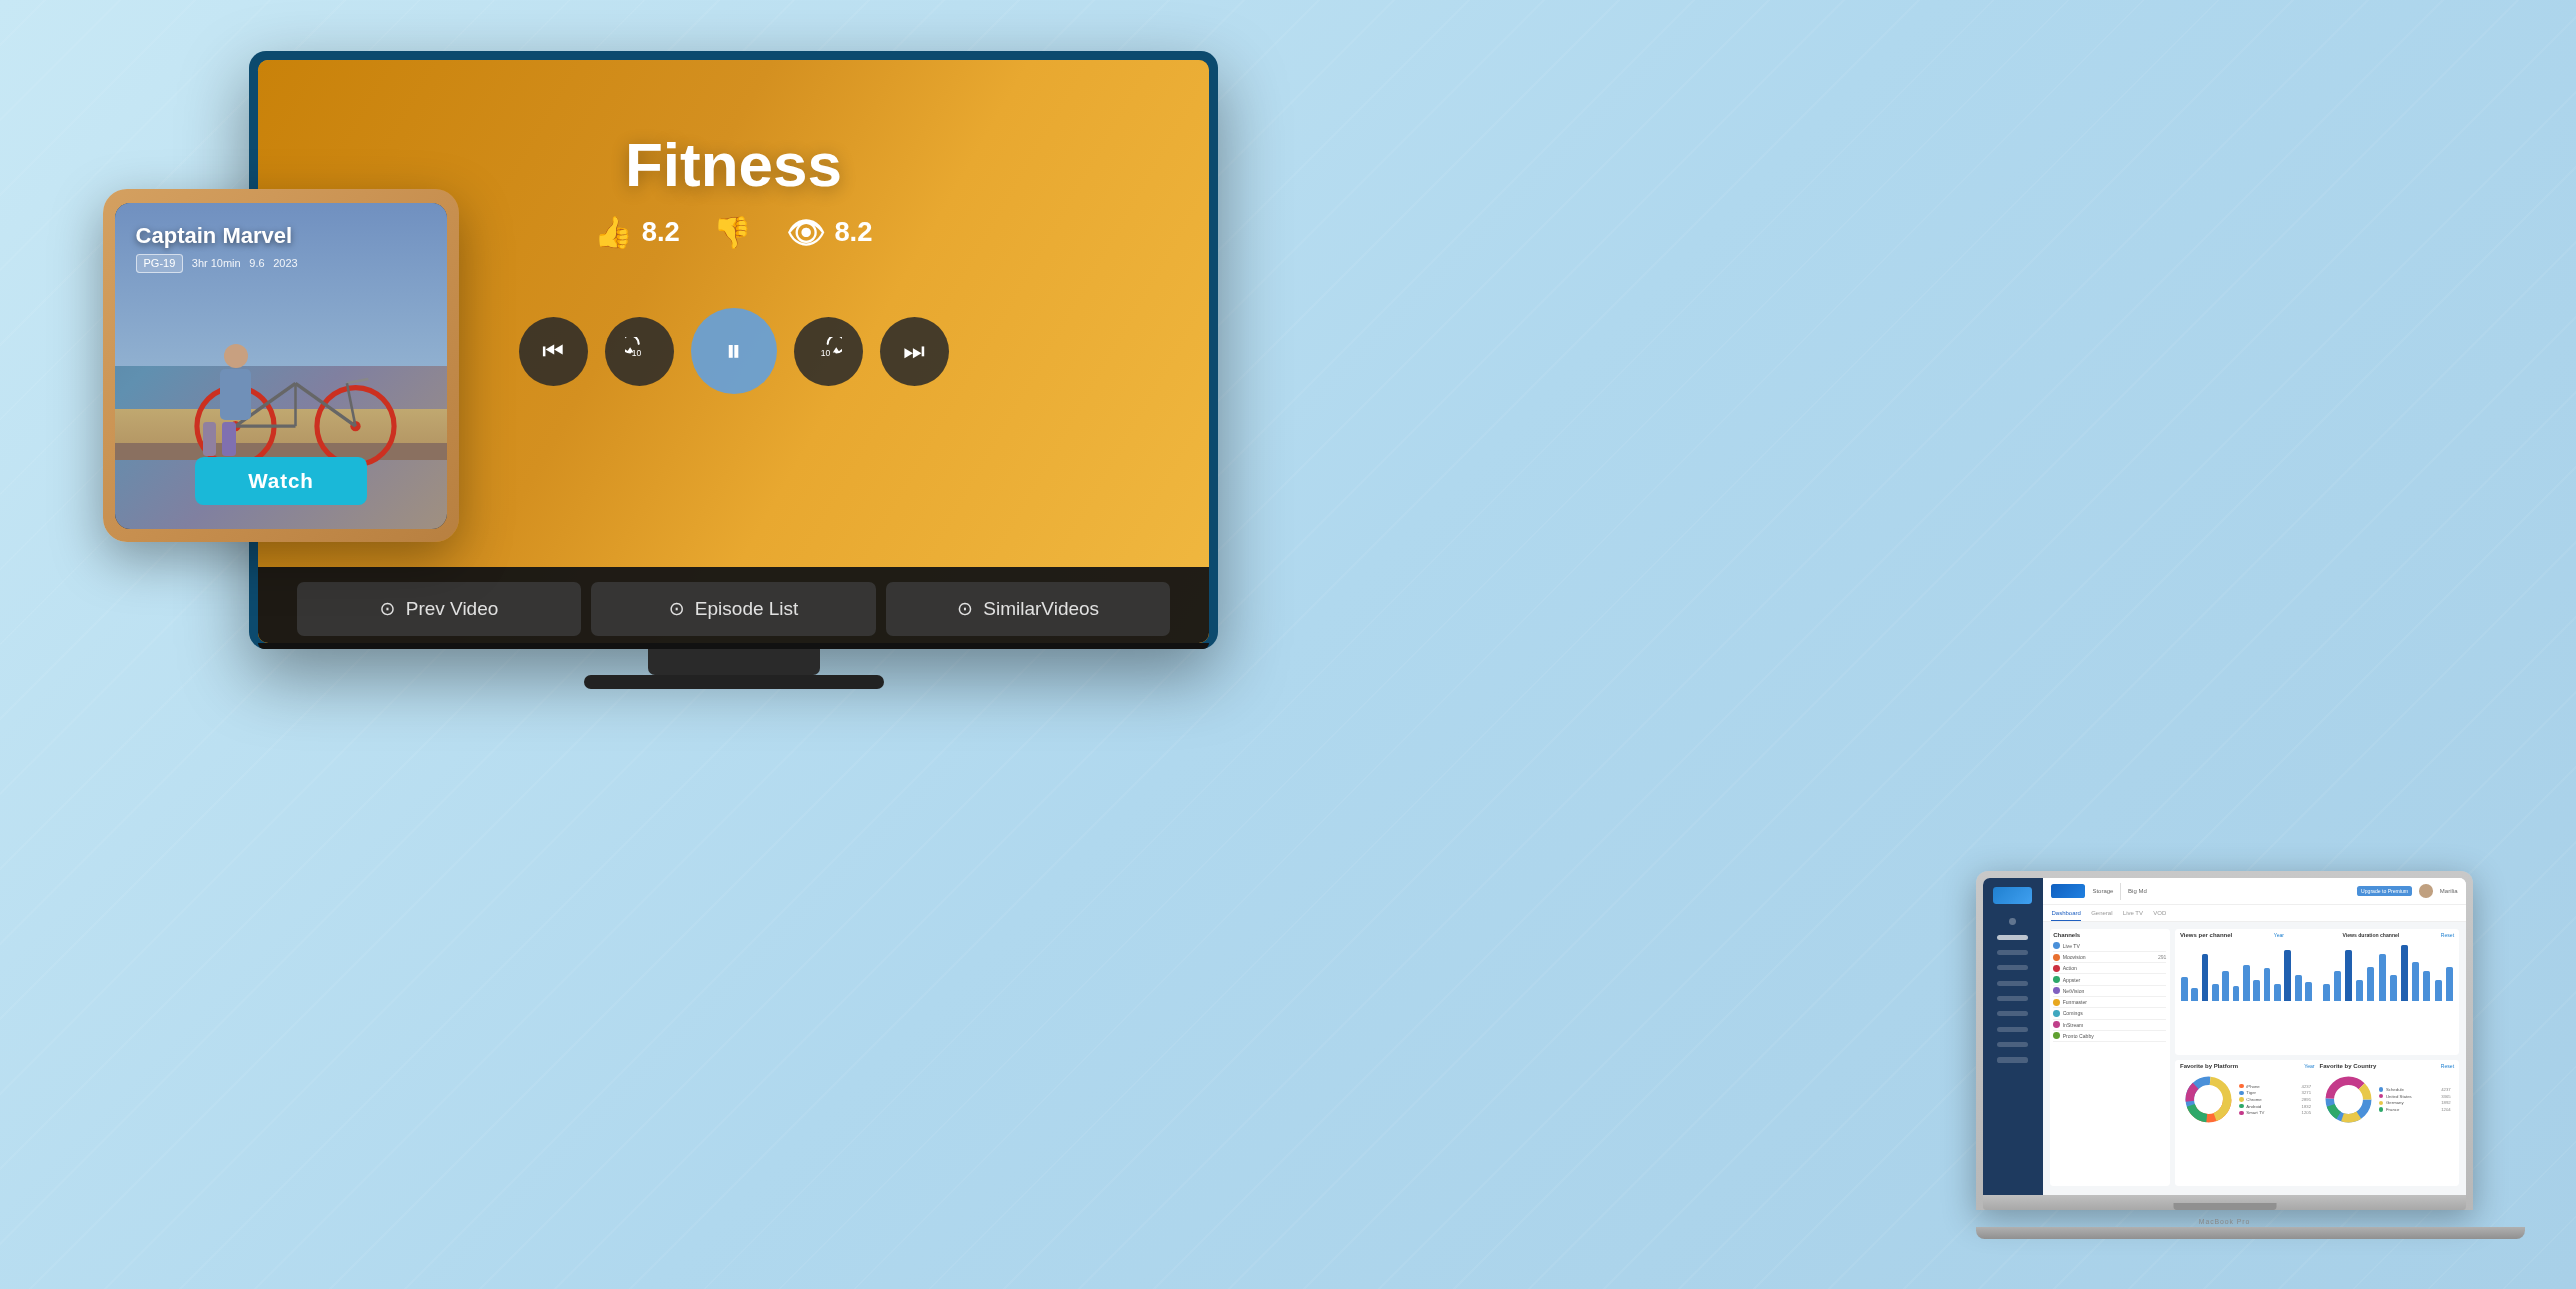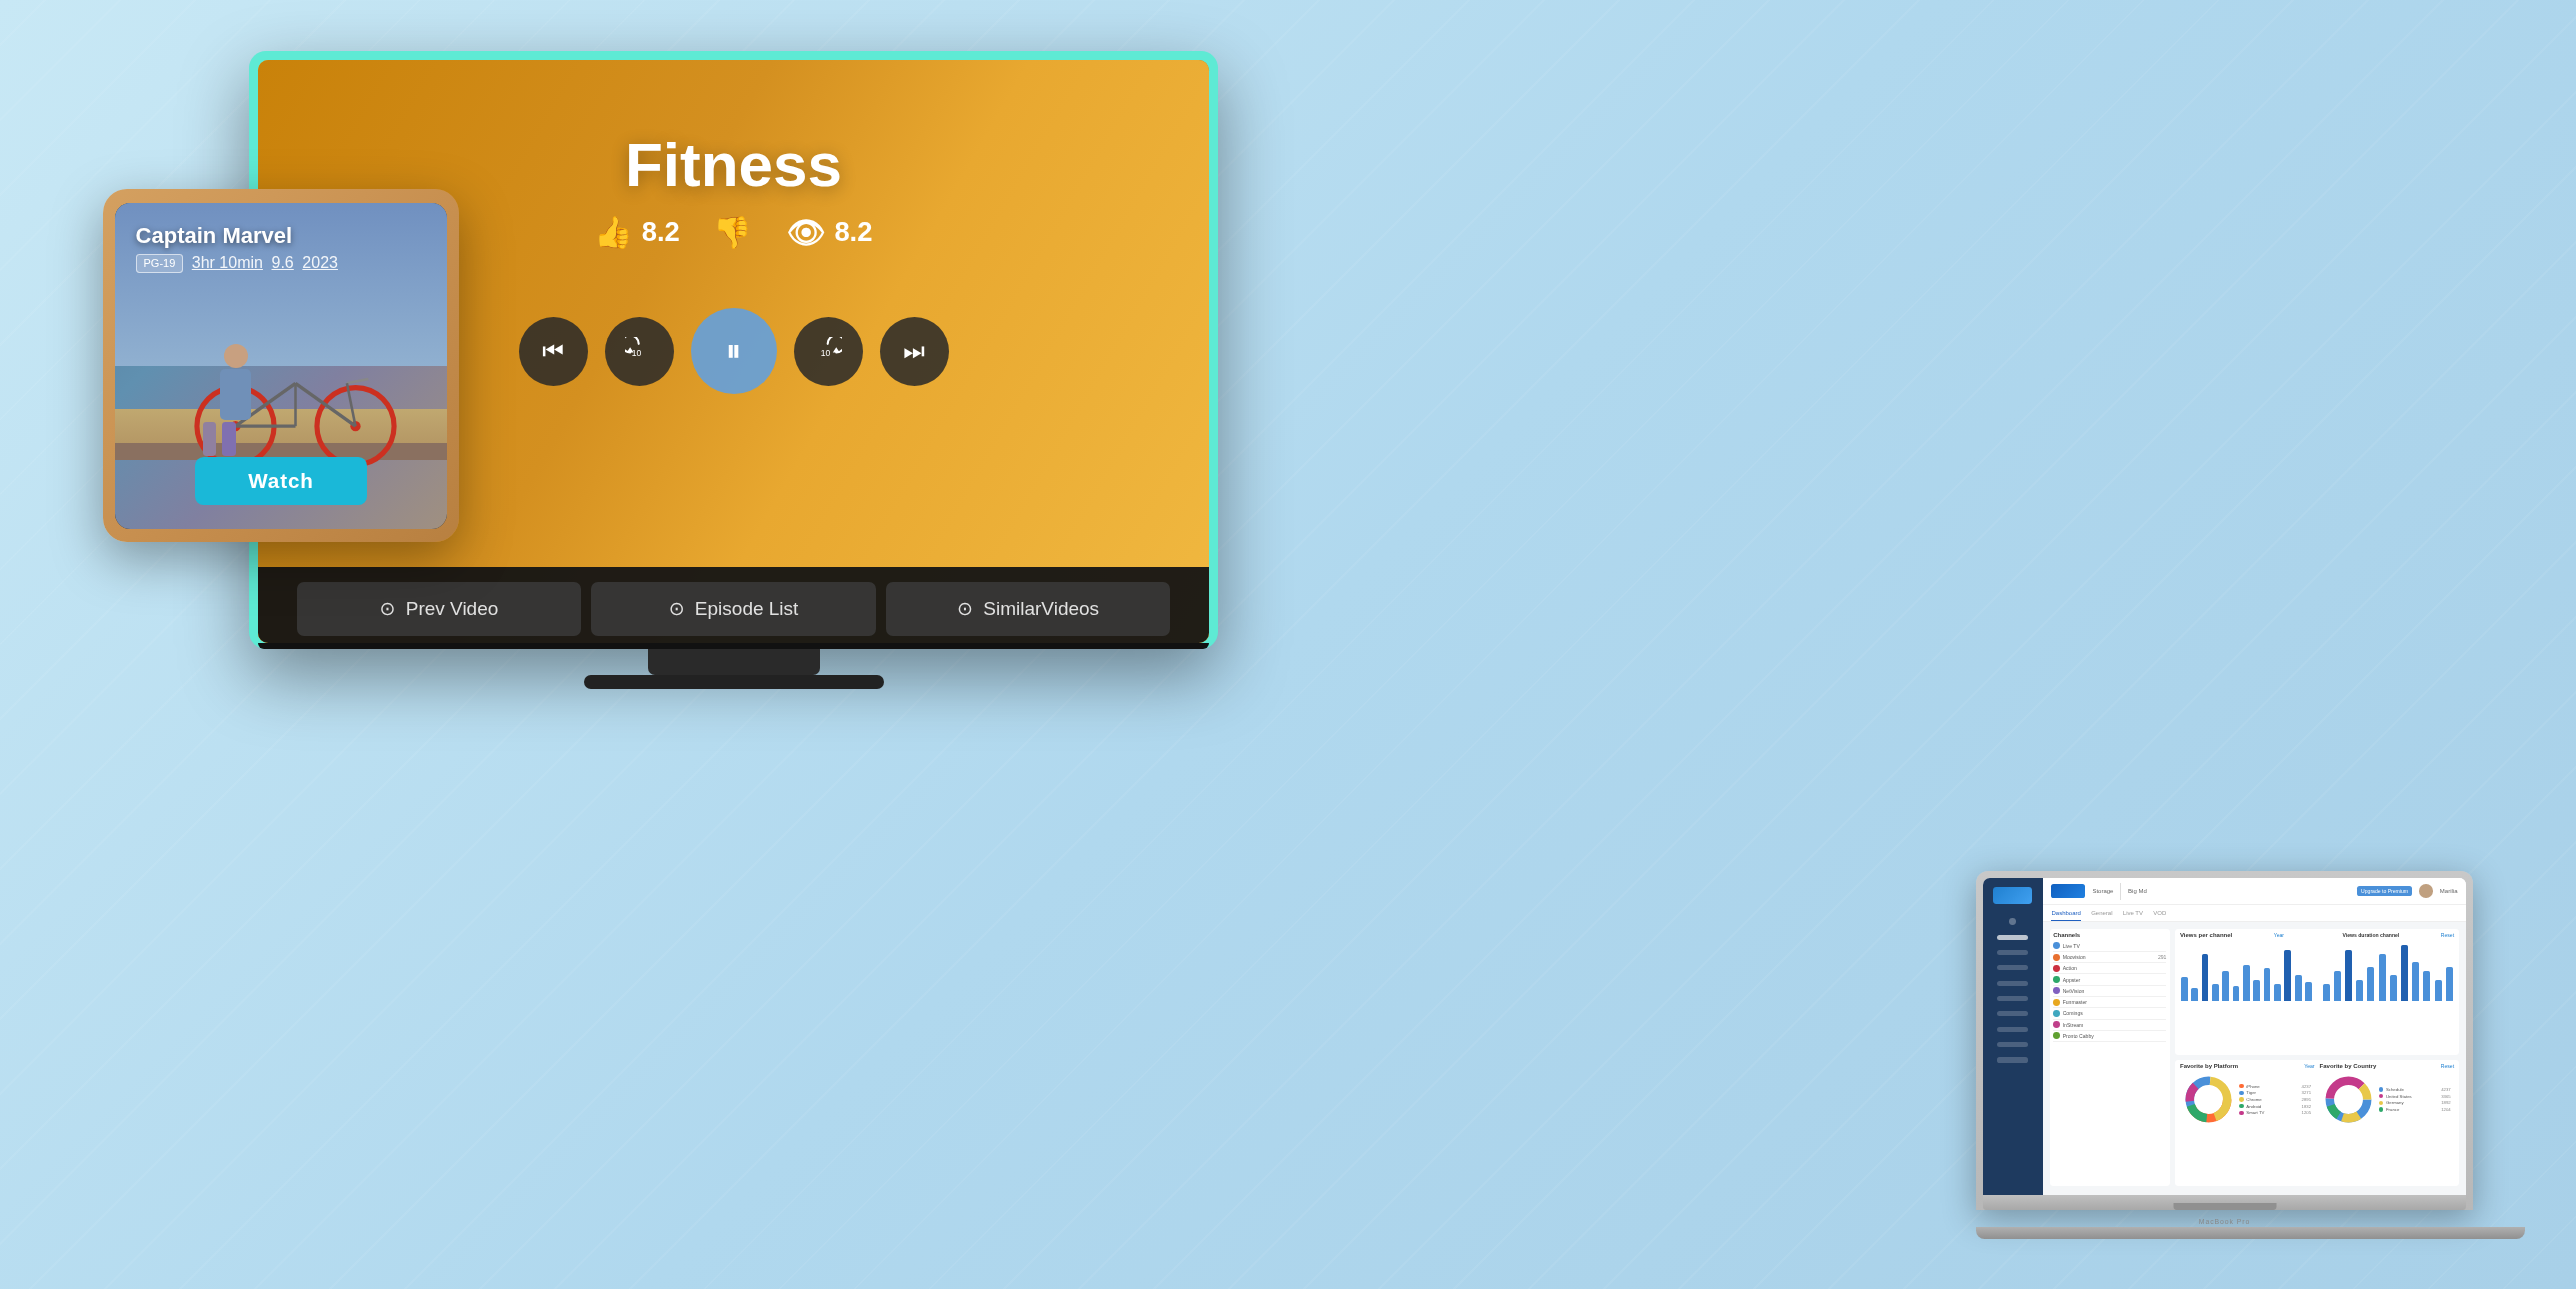--- a/index.html
+++ b/index.html
@@ -42,7 +42,7 @@
       width: 969px;
     }
     .tv-screen-wrapper {
-      background: #5eead4;
+      background: #0c4a6e;
       border-radius: 17px;
       padding: 8.6px 8.6px 0 8.6px;
       box-shadow: 0 26px 69px rgba(0,0,0,0.4);

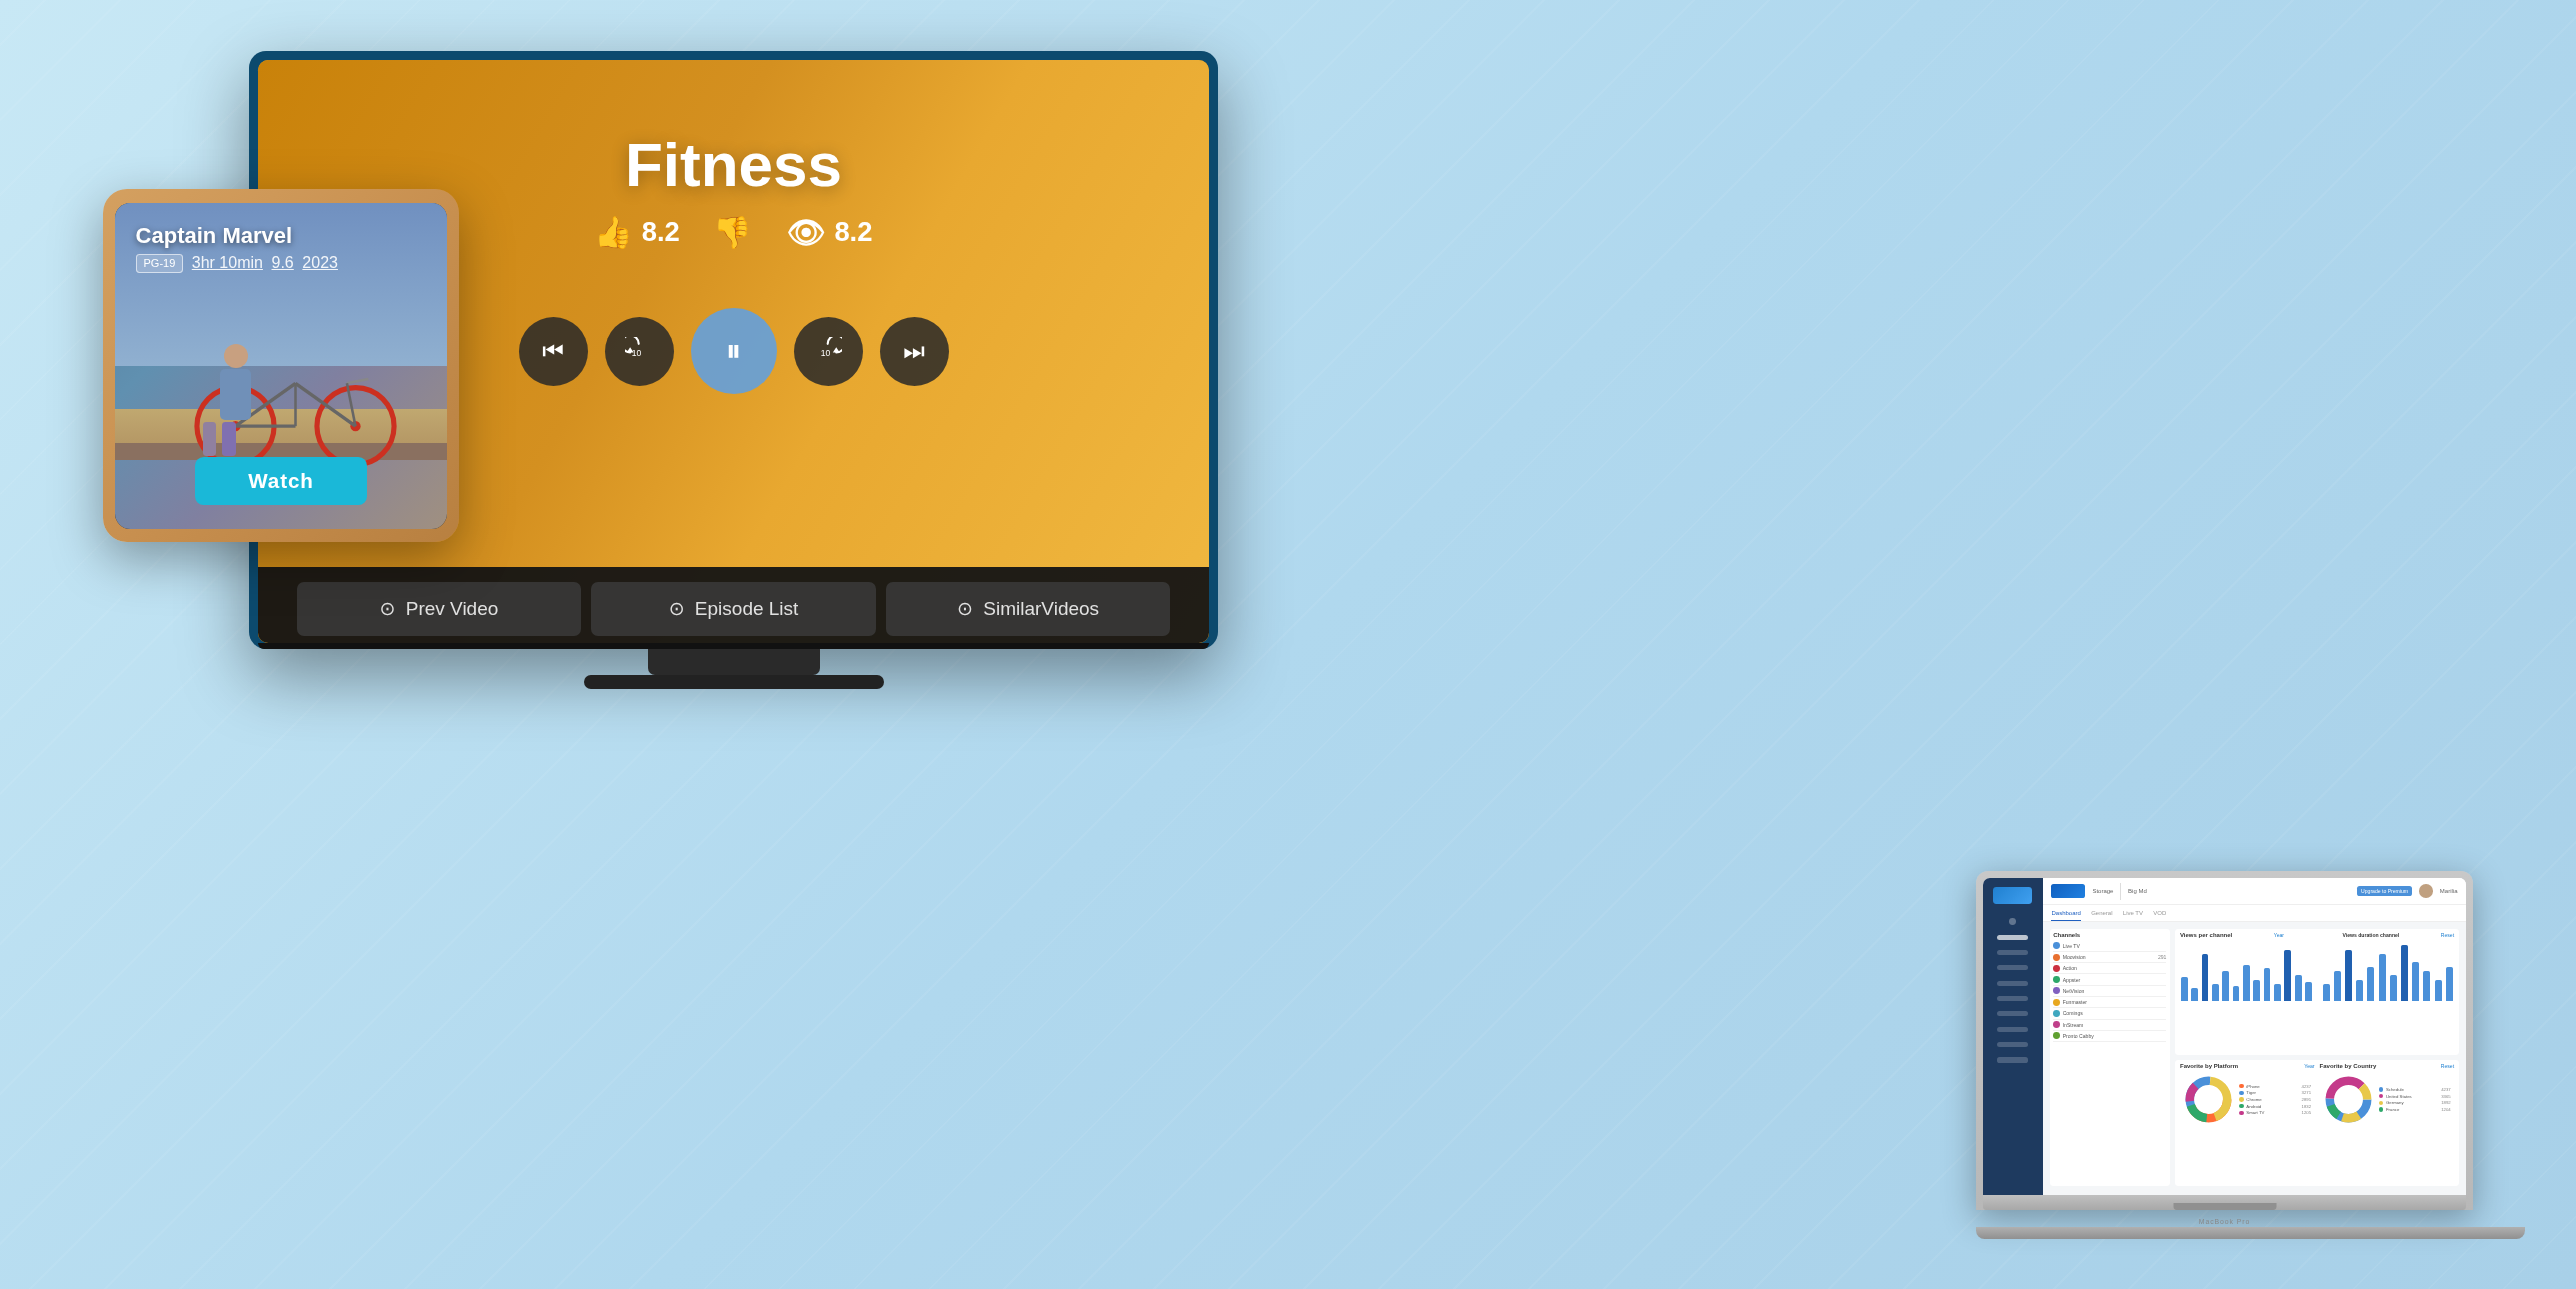--- a/index.html
+++ b/index.html
@@ -254,8 +254,7 @@
     }
     .tablet-meta-text {
       color: rgba(255,255,255,0.9);
-      font-size: 16px;
-      text-decoration: underline;
+      font-size: 11px;
     }
     .tablet-watch-btn {
       position: absolute;

